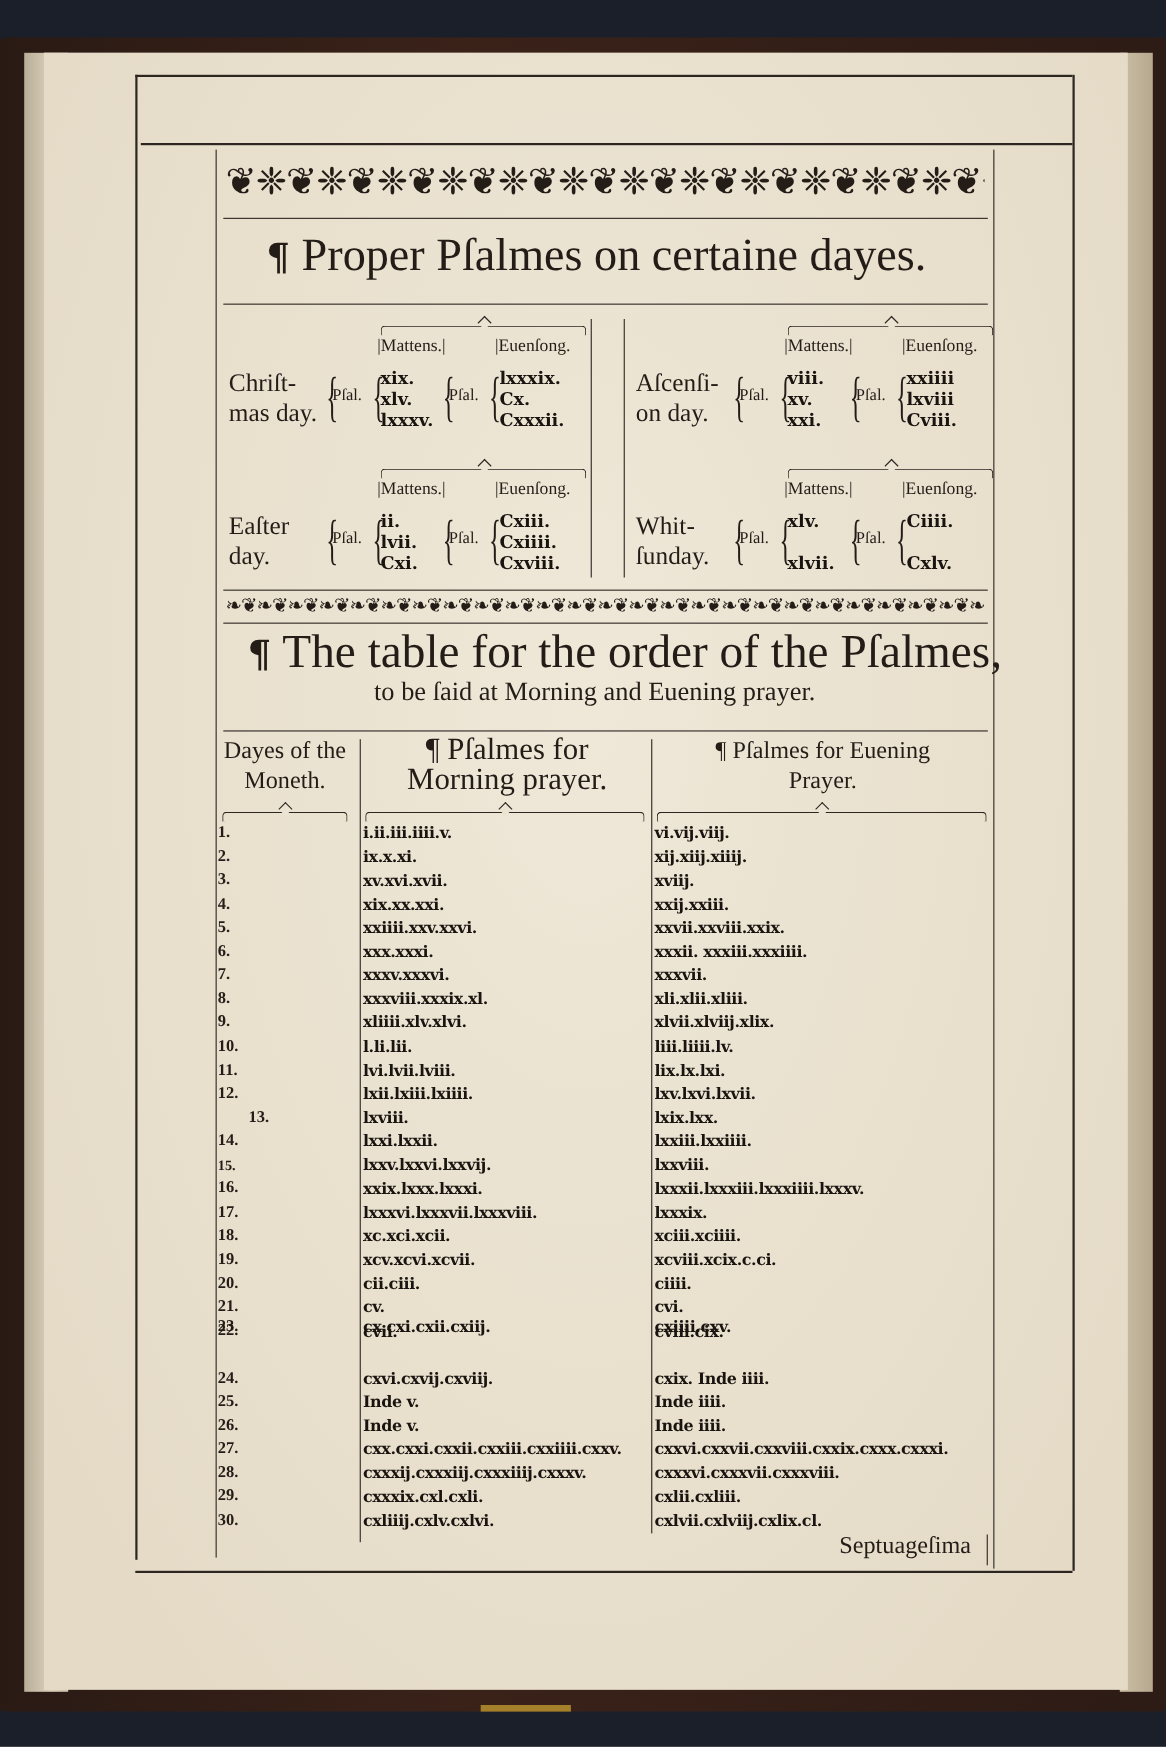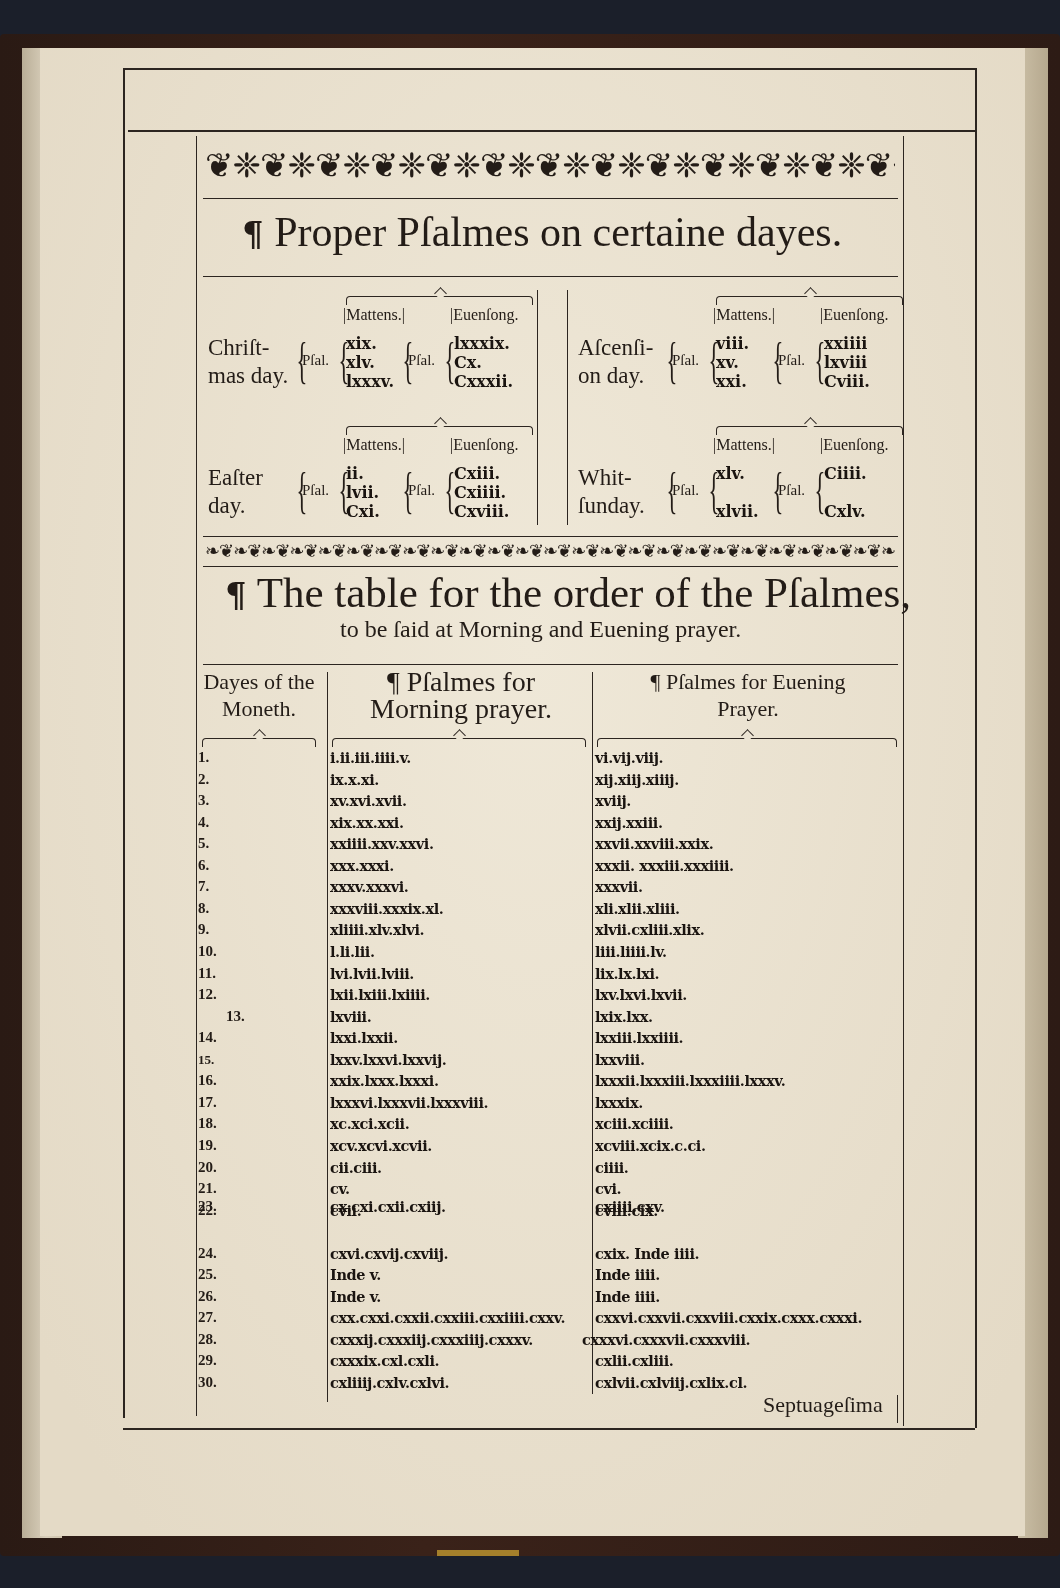--- a/index.html
+++ b/index.html
@@ -227,7 +227,7 @@
     <div class="row" style="left: 198px; top: 919.4px; width: 702px; height: 21px;">
       <span class="daynum" style="position:absolute;left:0;font-size:15px;">9.</span>
       <span class="ps" style="position:absolute;left:132px;">xliiii.xlv.xlvi.</span>
-      <span class="ps" style="position:absolute;left:397px;">xlvii.cxliii.xlix.</span>
+      <span class="ps" style="position:absolute;left:397px;">xlvii.xlviij.xlix.</span>
     </div>
     <div class="row" style="left: 198px; top: 941px; width: 702px; height: 21px;">
       <span class="daynum" style="position:absolute;left:0;font-size:15px;">10.</span>

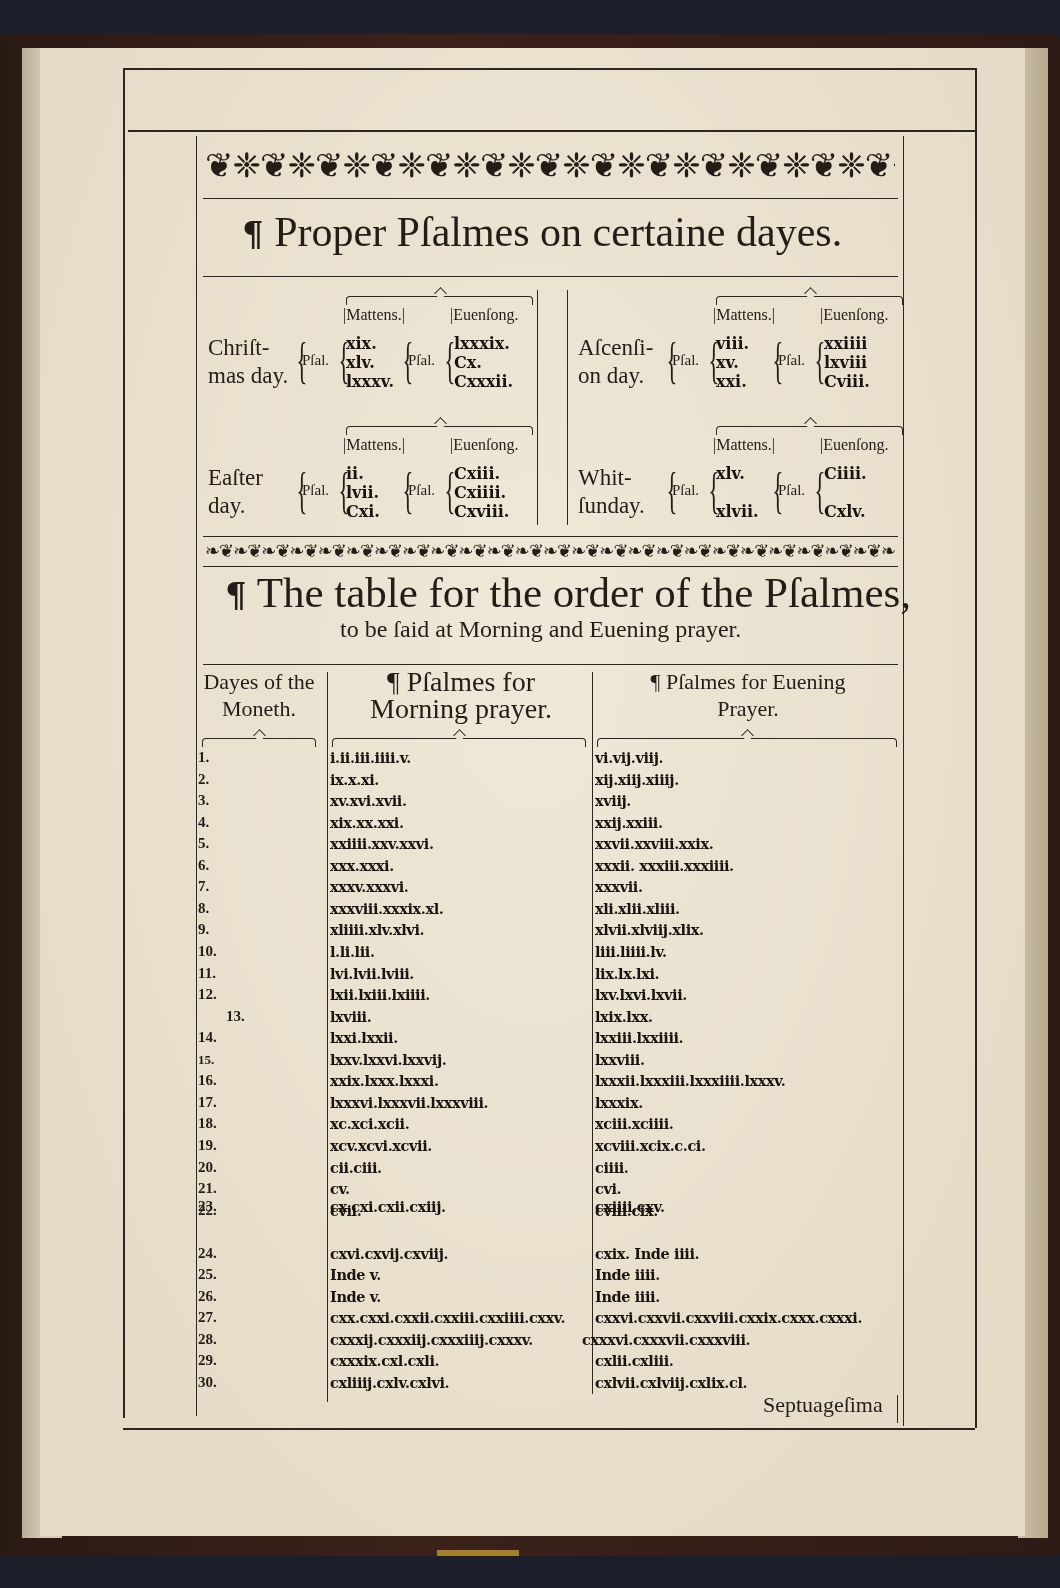--- a/index.html
+++ b/index.html
@@ -322,7 +322,7 @@
     <div class="row" style="left: 198px; top: 1328.8px; width: 702px; height: 21px;">
       <span class="daynum" style="position:absolute;left:0;font-size:15px;">28.</span>
       <span class="ps" style="position:absolute;left:132px;">cxxxij.cxxxiij.cxxxiiij.cxxxv.</span>
-      <span class="ps" style="position:absolute;left:384px;">cxxxvi.cxxxvii.cxxxviii.</span>
+      <span class="ps" style="position:absolute;left:397px;">cxxxvi.cxxxvii.cxxxviii.</span>
     </div>
     <div class="row" style="left: 198px; top: 1350.4px; width: 702px; height: 21px;">
       <span class="daynum" style="position:absolute;left:0;font-size:15px;">29.</span>

